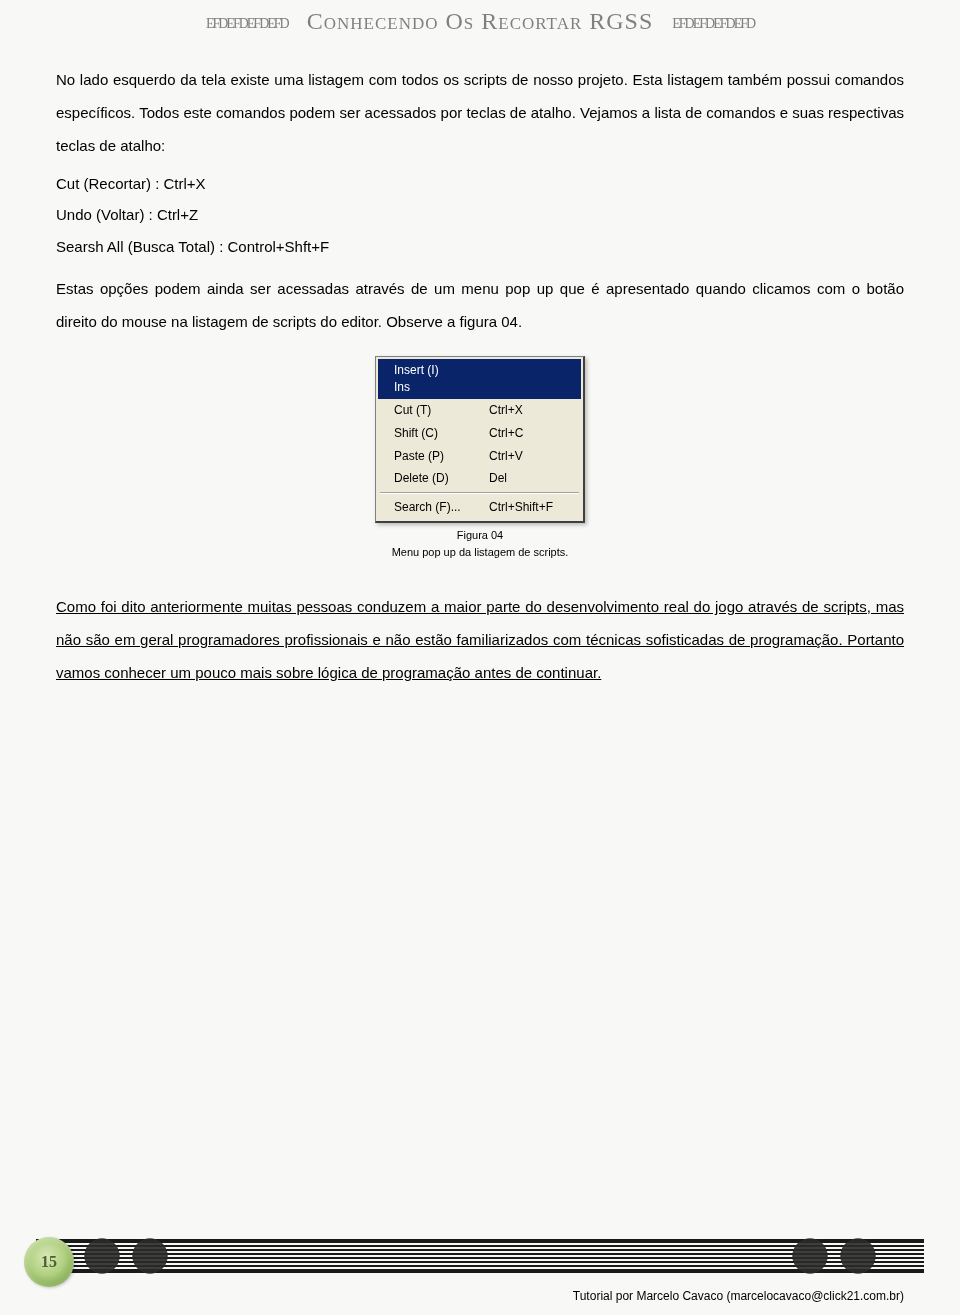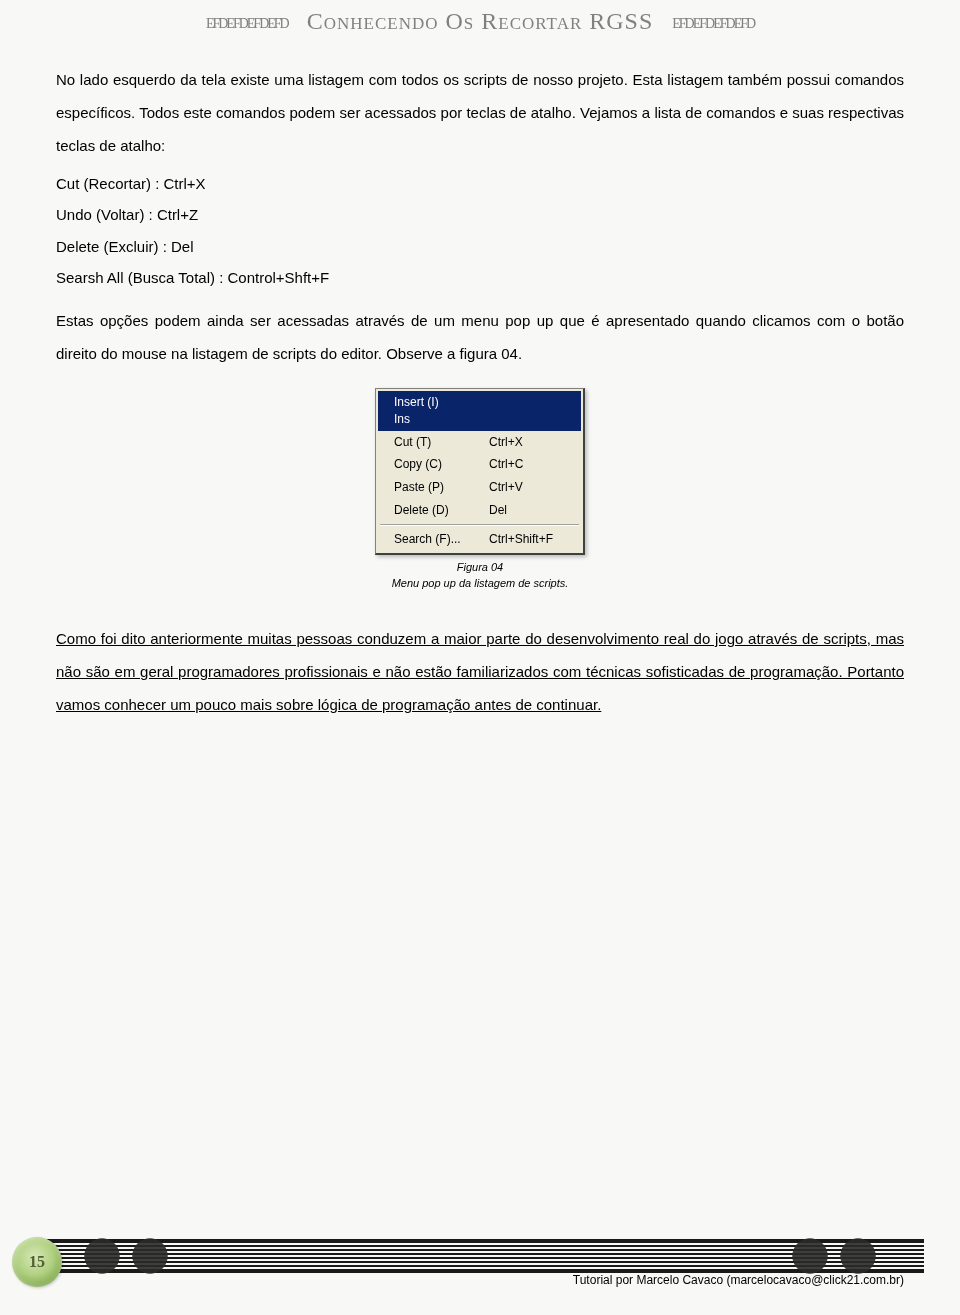--- a/index.html
+++ b/index.html
@@ -174,7 +174,6 @@
   <div class="shortcut-list">
     <span class="shortcut-item">Cut (Recortar) : Ctrl+X</span>
     <span class="shortcut-item">Undo (Voltar) : Ctrl+Z</span>
-    <span class="shortcut-item">Delete (Excluir) : Del</span>
     <span class="shortcut-item">Searsh All (Busca Total) : Control+Shft+F</span>
   </div>
 

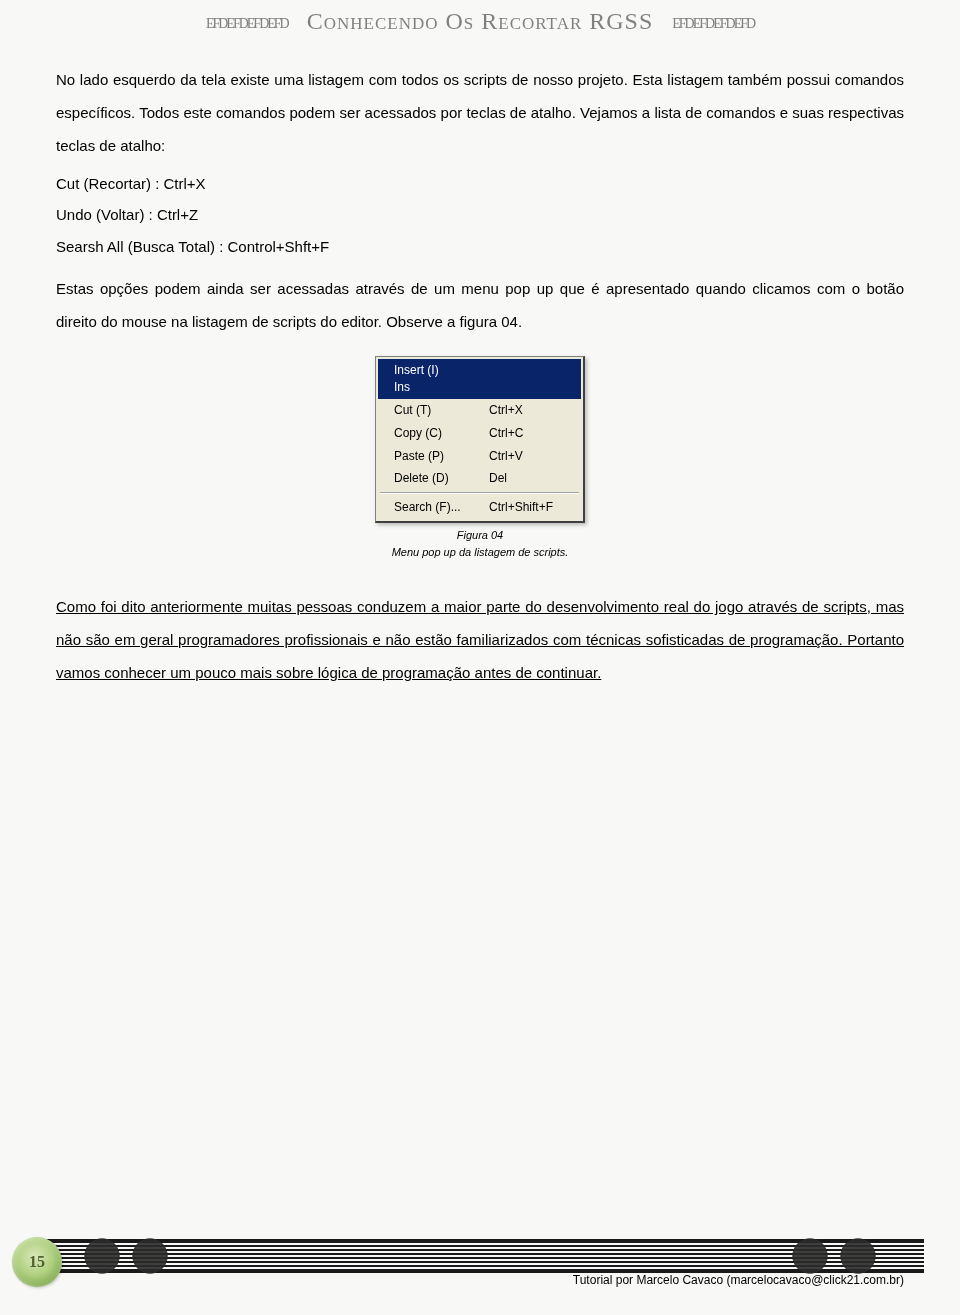--- a/index.html
+++ b/index.html
@@ -190,7 +190,7 @@
         <span class="menu-shortcut">Ctrl+X</span>
       </div>
       <div class="menu-item">
-        <span class="menu-label">Copy (C)</span>
+        <span class="menu-label">Shift (C)</span>
         <span class="menu-shortcut">Ctrl+C</span>
       </div>
       <div class="menu-item">

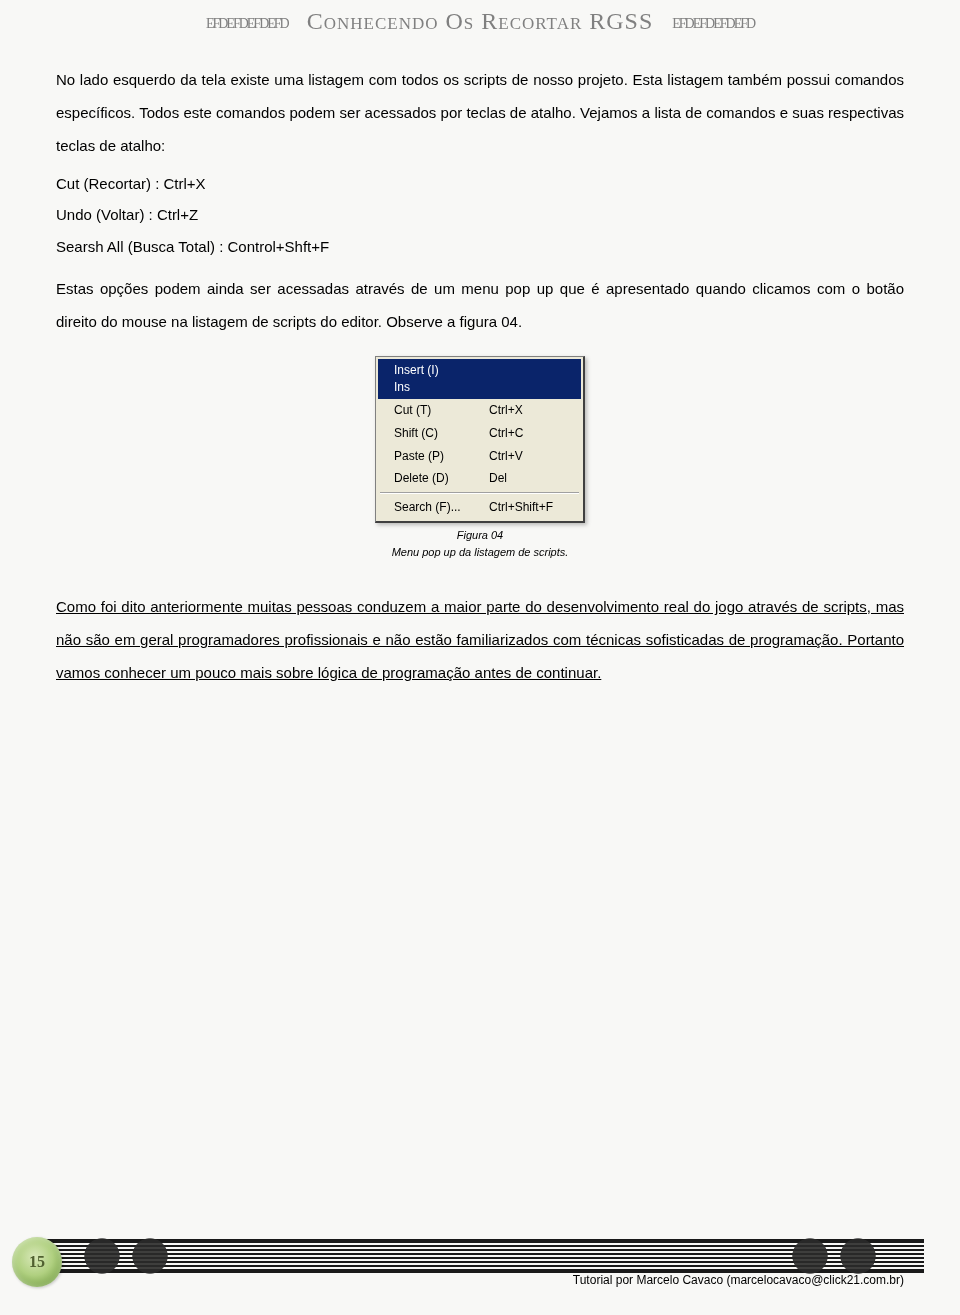--- a/index.html
+++ b/index.html
@@ -97,7 +97,6 @@
       line-height: 1.5;
       margin-top: 4px;
       color: #000;
-      font-style: italic;
     }
     .footer-ornament-bar {
       position: absolute;

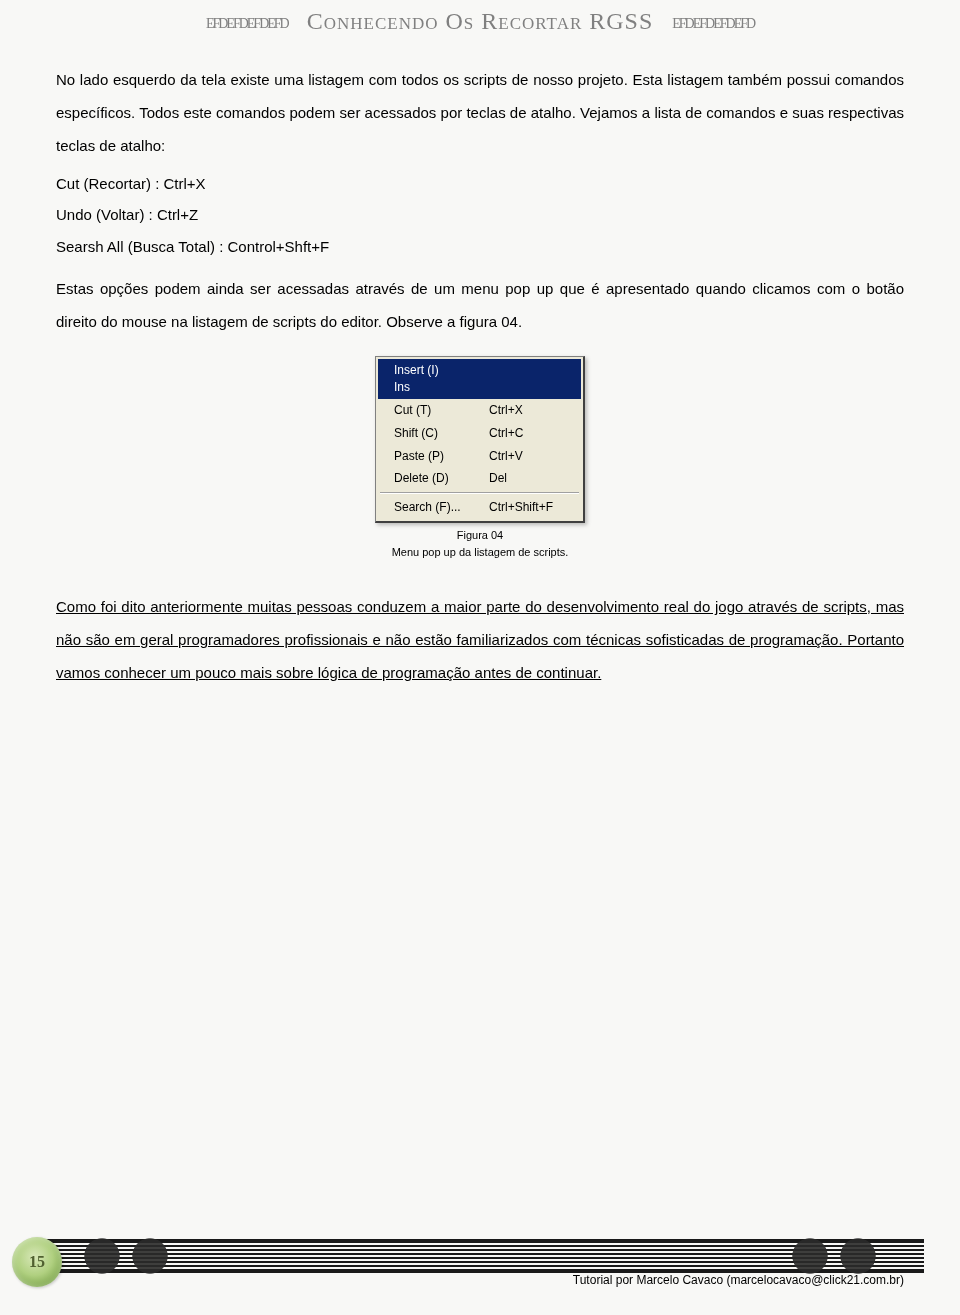--- a/index.html
+++ b/index.html
@@ -135,7 +135,7 @@
     .page-number-badge {
       position: absolute;
       bottom: 28px;
-      left: 12px;
+      left: 24px;
       width: 50px;
       height: 50px;
       border-radius: 50%;

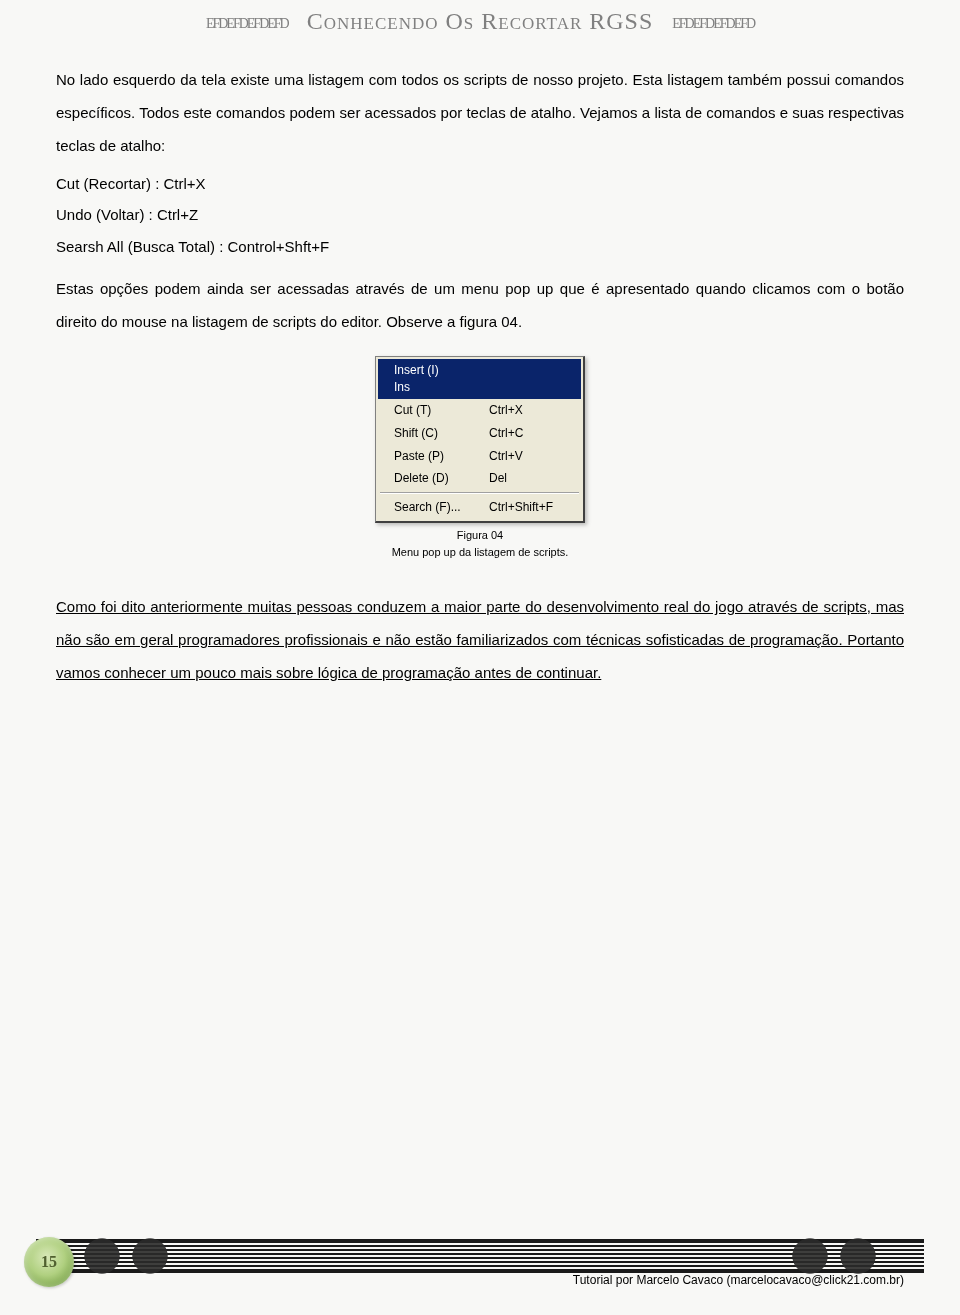--- a/index.html
+++ b/index.html
@@ -151,7 +151,7 @@
     }
     .footer-credit {
       position: absolute;
-      bottom: 28px;
+      bottom: 12px;
       right: 56px;
       font-size: 12px;
       color: #000;

